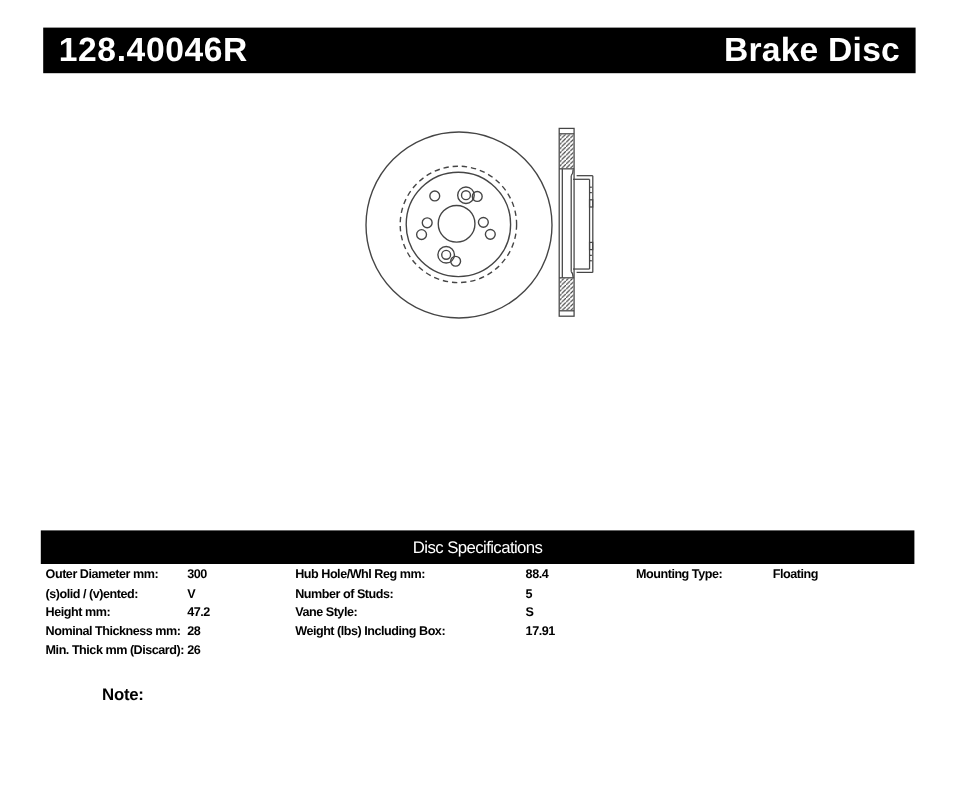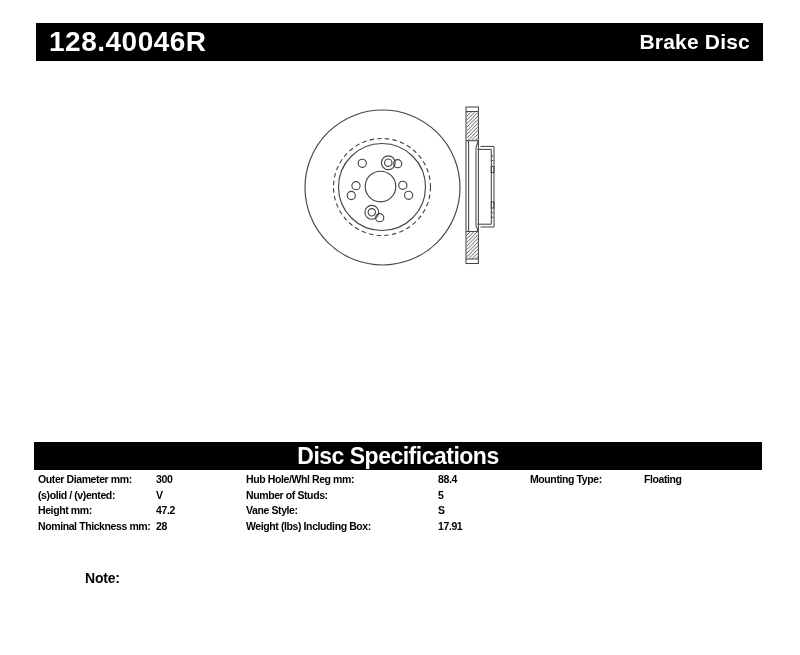--- a/index.html
+++ b/index.html
@@ -19,7 +19,7 @@
     font-size:28px;font-weight:bold;letter-spacing:0.5px;
   }
   .header-bar .product-title{
-    font-size:21px;font-weight:bold;letter-spacing:0.2px;
+    font-size:28px;font-weight:bold;letter-spacing:0.2px;
   }
   .spec-bar{
     left:34px;top:442px;width:728px;height:28px;justify-content:center;

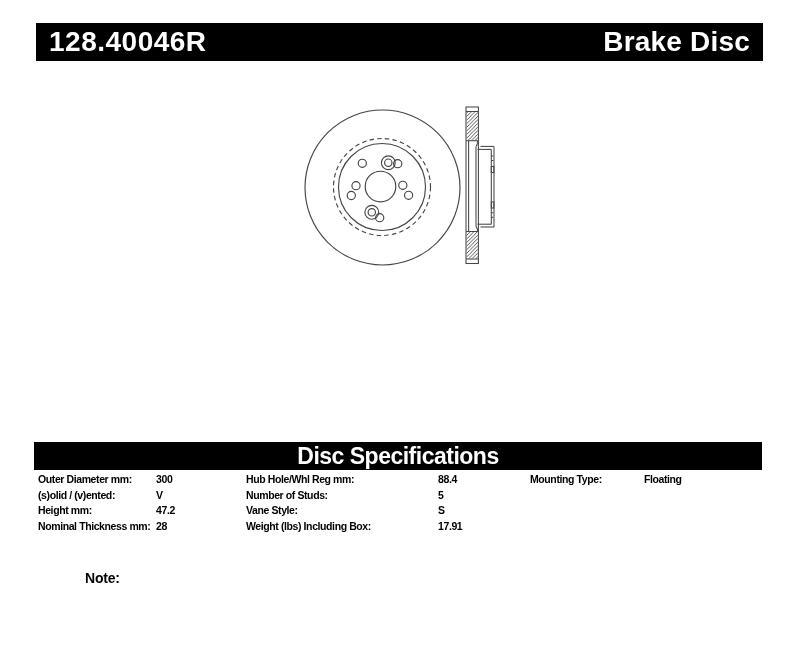--- a/index.html
+++ b/index.html
@@ -25,7 +25,7 @@
     left:34px;top:442px;width:728px;height:28px;justify-content:center;
   }
   .spec-bar .spec-title{
-    font-size:23px;font-weight:bold;letter-spacing:-0.5px;
+    font-size:14px;font-weight:normal;letter-spacing:-0.5px;
   }
   .drawing{
     position:absolute;left:280px;top:95px;

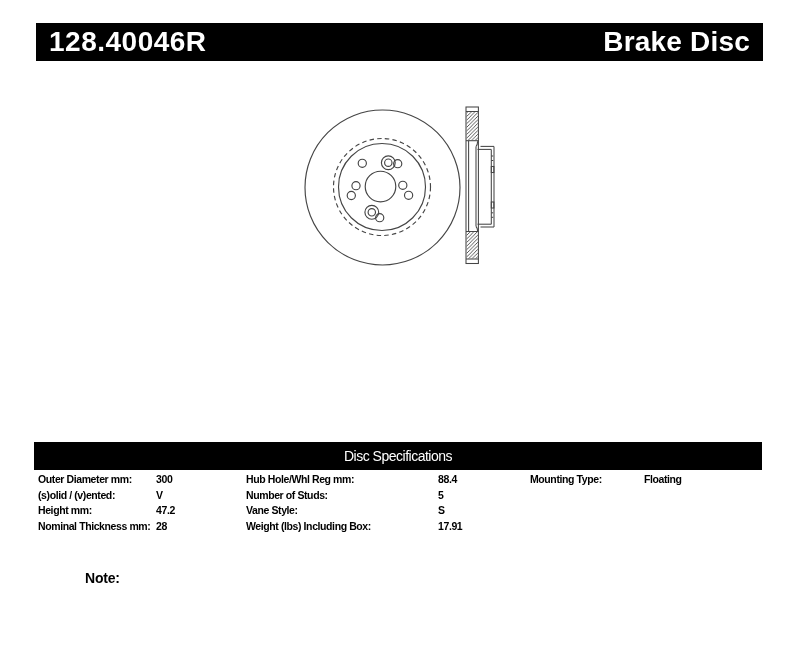--- a/index.html
+++ b/index.html
@@ -137,6 +137,10 @@
       <span class="spec-label">Nominal Thickness mm:</span>
       <span class="spec-value">28</span>
     </div>
+    <div class="spec-row">
+      <span class="spec-label">Min. Thick mm (Discard):</span>
+      <span class="spec-value">26</span>
+    </div>
   </div>
 
   <div class="spec-col spec-col-2">

